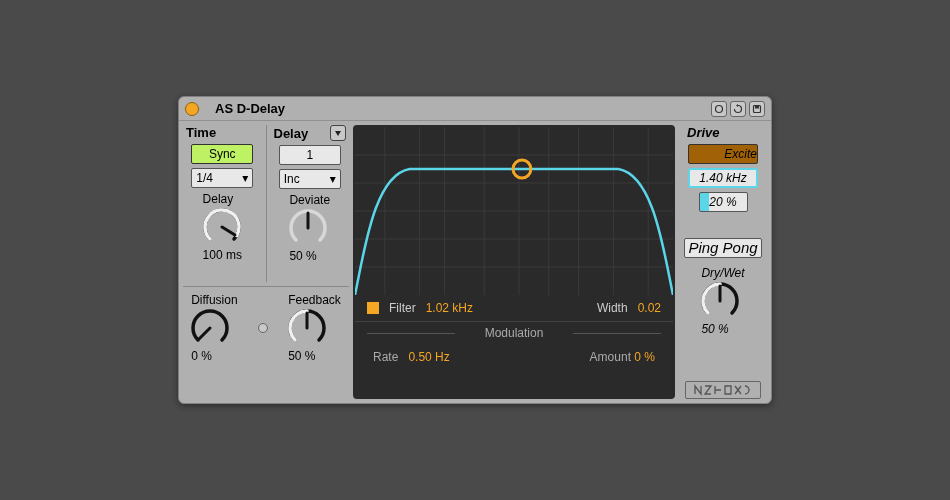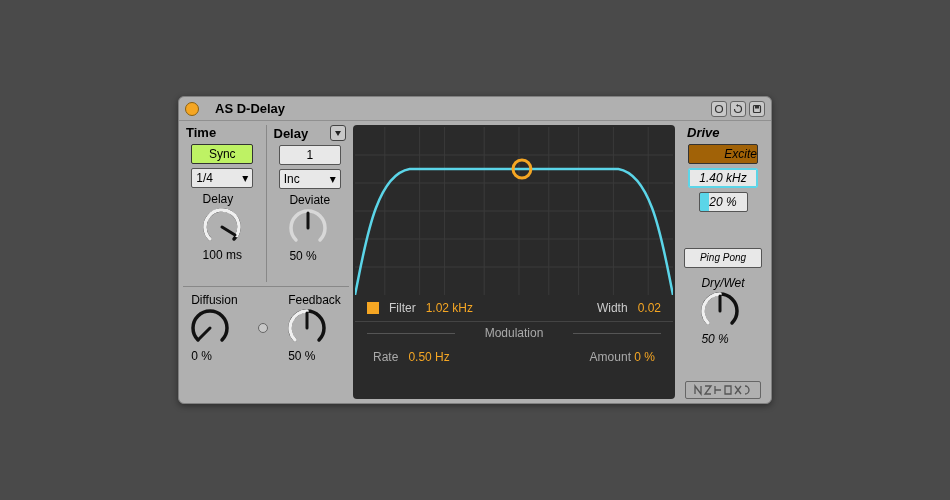--- a/index.html
+++ b/index.html
@@ -289,10 +289,10 @@
     border: 1px solid #555;
     border-radius: 2px;
     text-align: center;
-    font-size: 10px;
-    line-height: 18px;
-    cursor: pointer;
-    margin-top: 32px;
+    font-size: 15px;
+    line-height: 18px;
+    cursor: pointer;
+    margin-top: 22px;
   }
   .logo {
     margin-top: auto;

